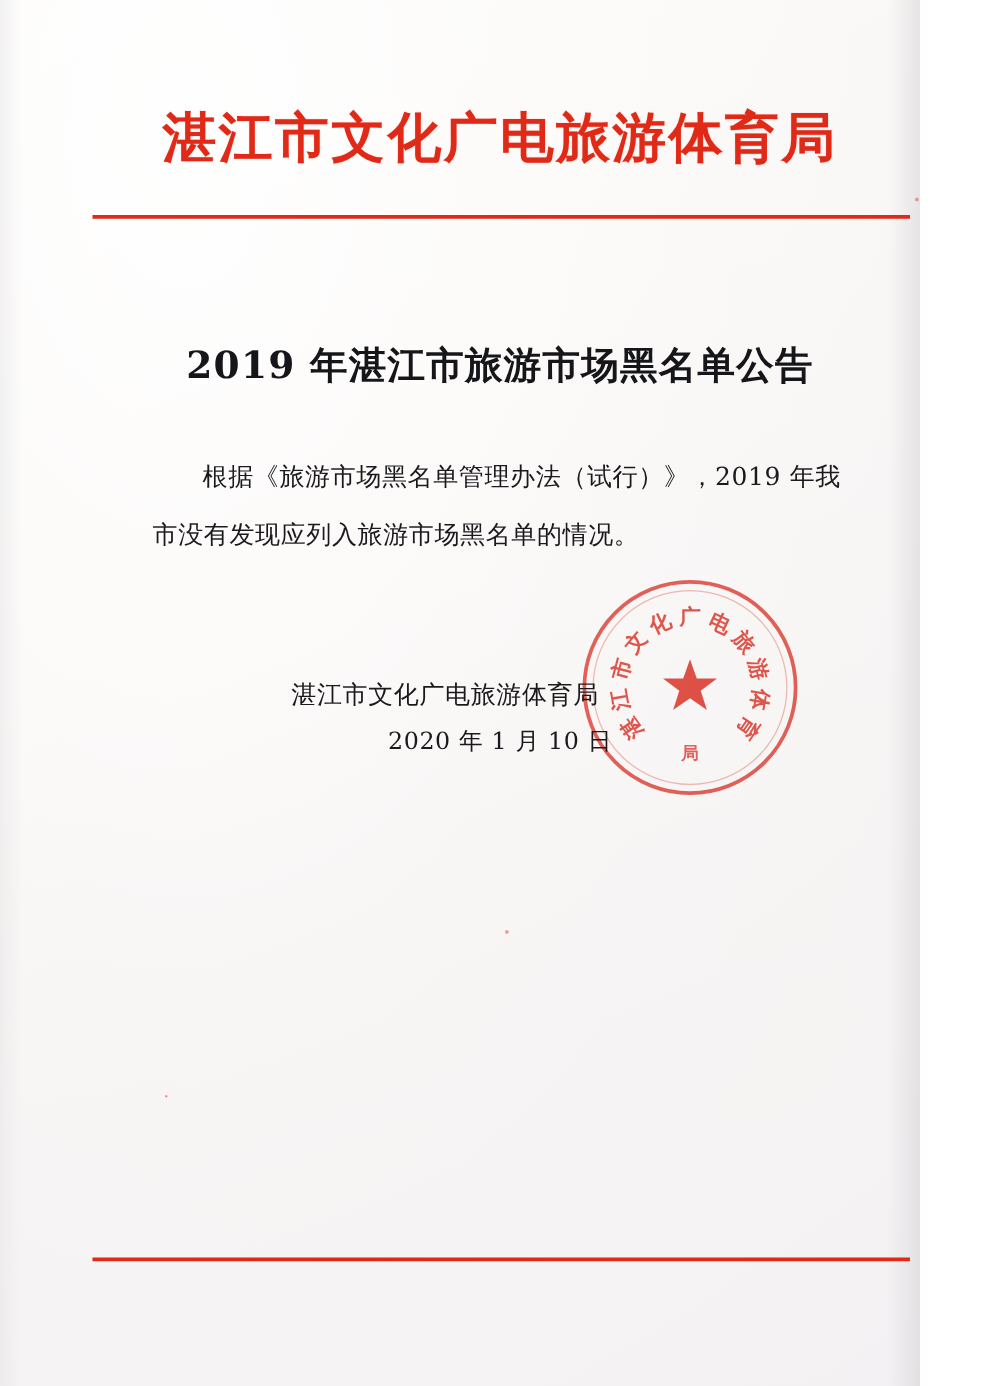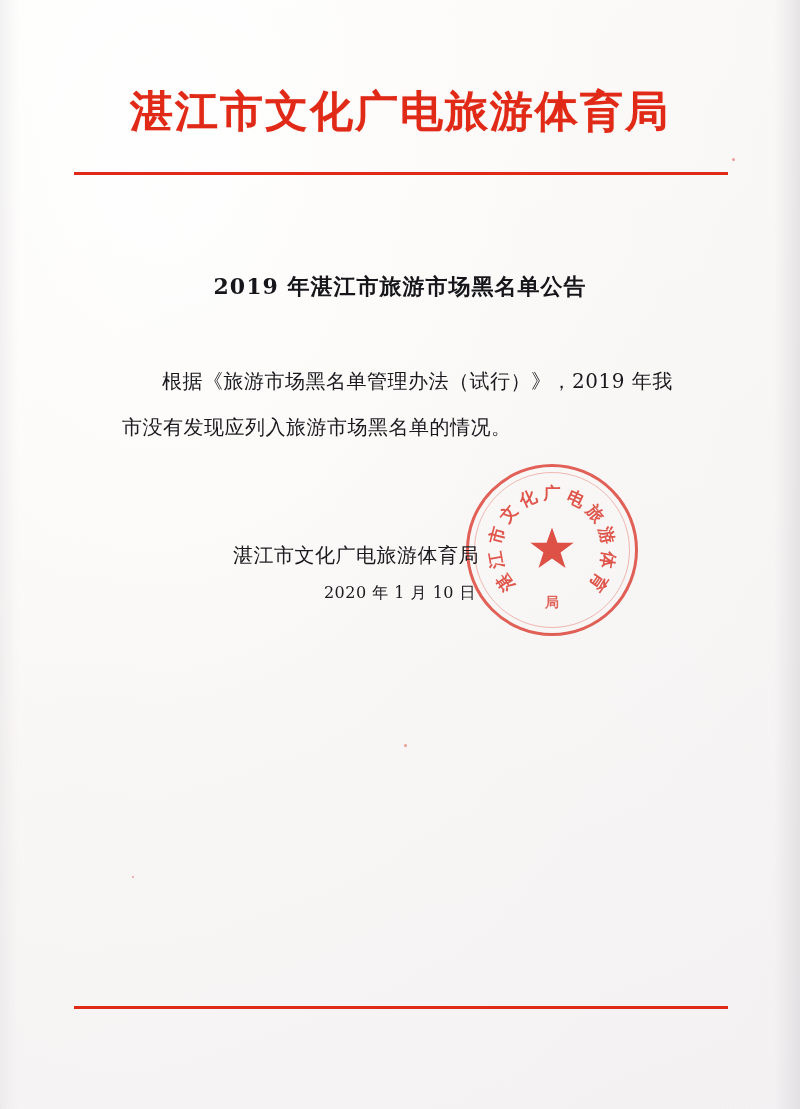--- a/index.html
+++ b/index.html
@@ -15,7 +15,7 @@
   }
   .page {
     position: relative;
-    width: 800px;
+    width: 736px;
     height: 1109px;
     background: linear-gradient(160deg, #fdfcfa 0%, #fbf9f7 35%, #f7f5f4 70%, #f4f2f3 100%);
     box-sizing: border-box;

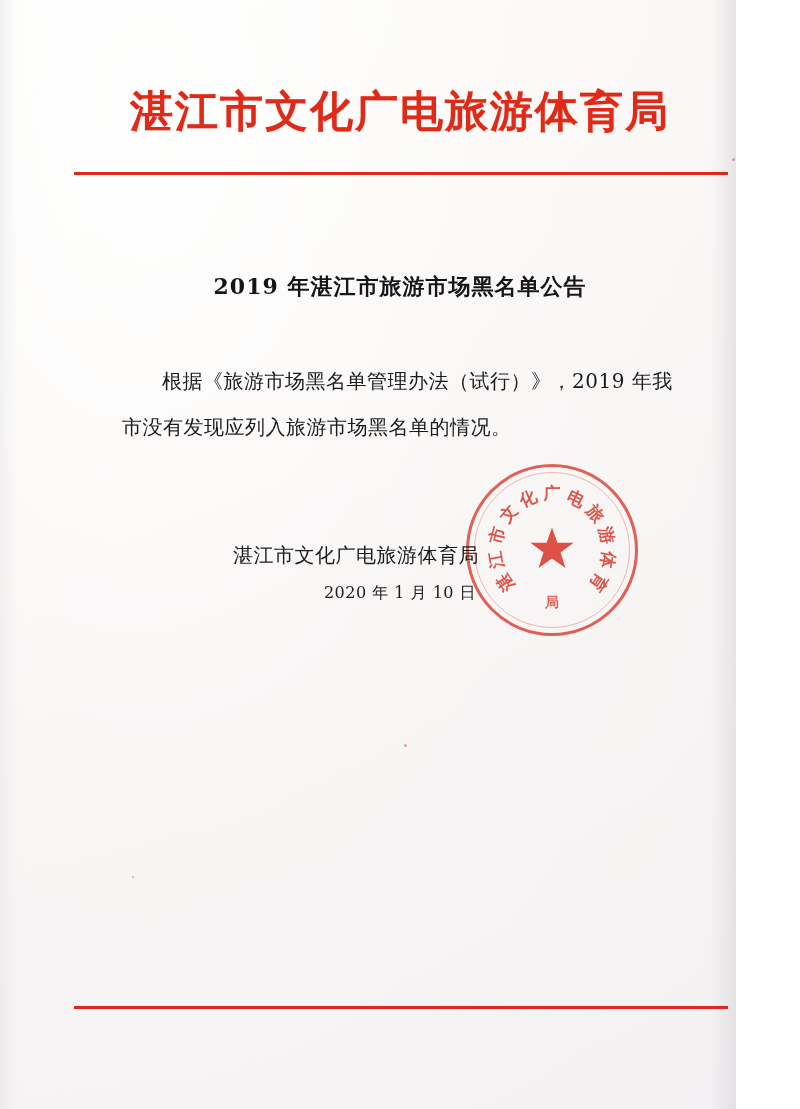--- a/index.html
+++ b/index.html
@@ -90,7 +90,7 @@
     text-align: center;
     font-family: "DejaVu Serif", "Liberation Serif", serif;
     font-weight: bold;
-    font-size: 22px;
+    font-size: 30px;
     letter-spacing: 1px;
     color: #16161a;
   }

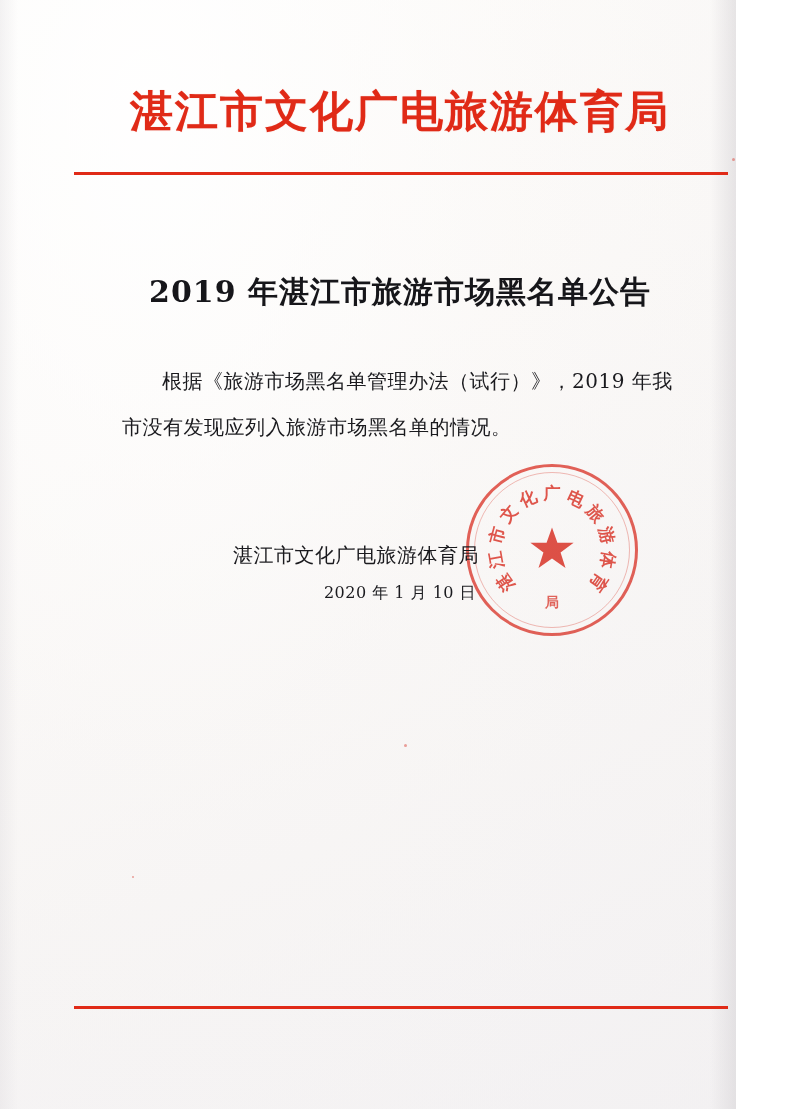--- a/index.html
+++ b/index.html
@@ -128,7 +128,7 @@
   }
   .sign-date {
     line-height: 38px;
-    font-size: 16px;
+    font-size: 19px;
   }
 
   

